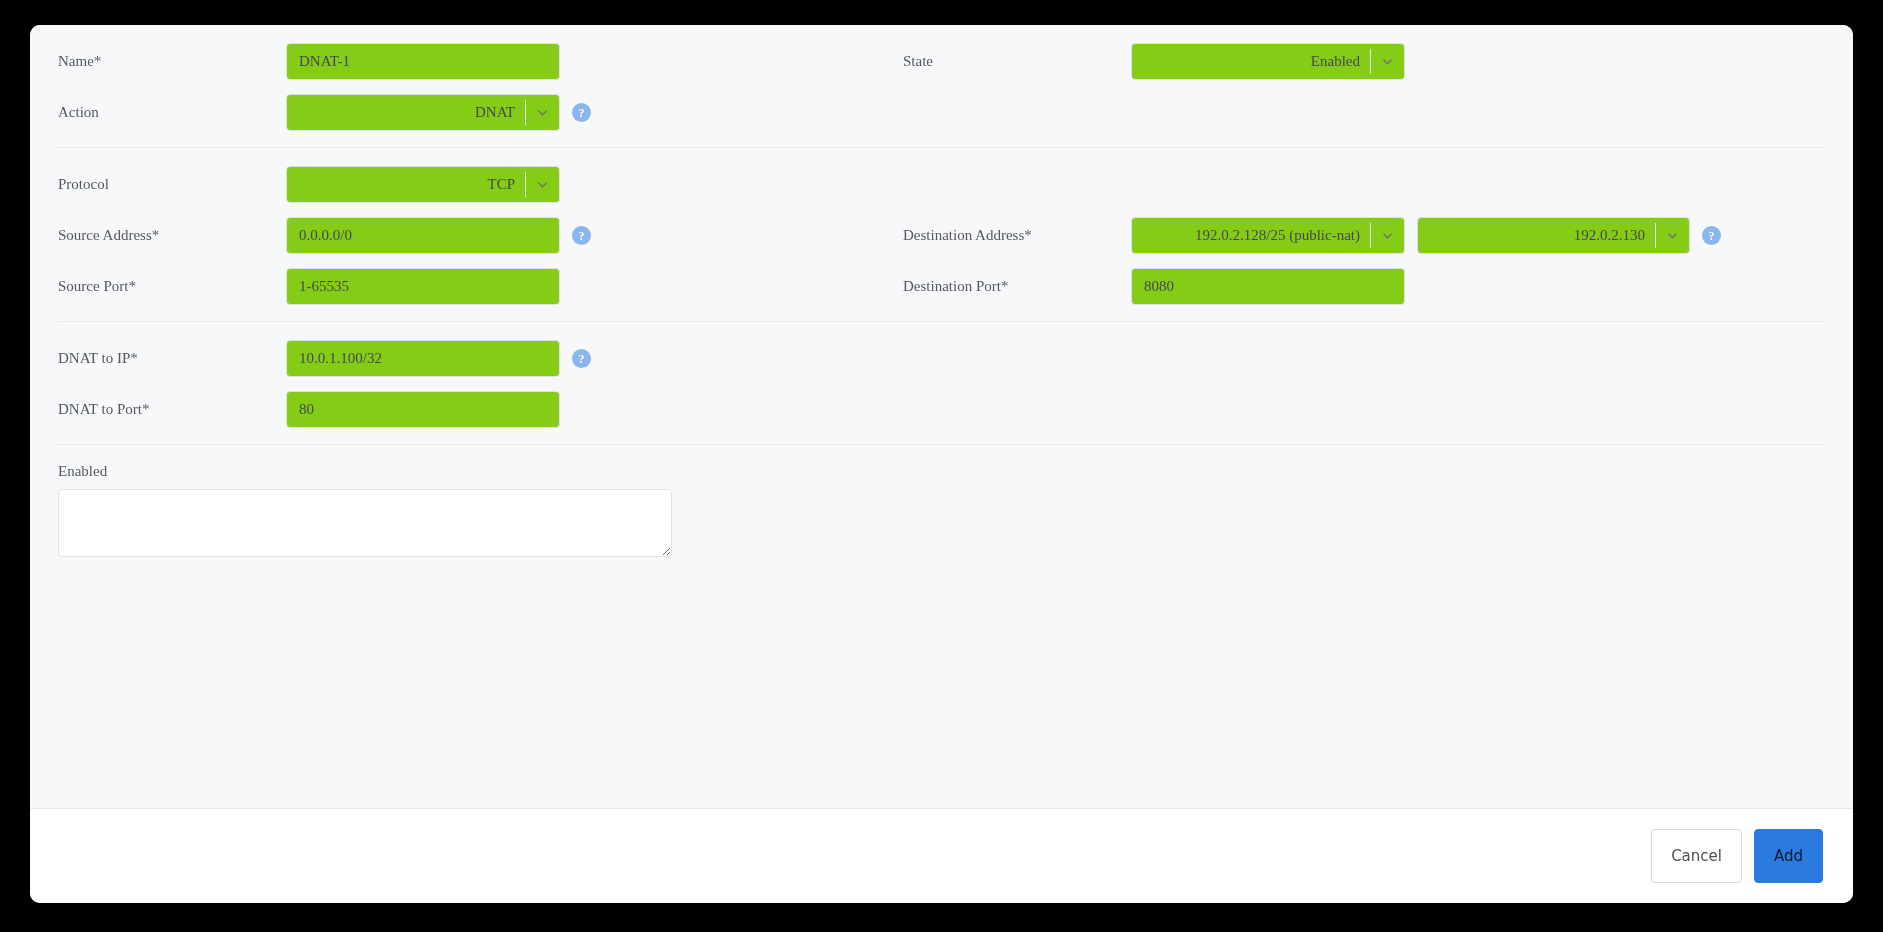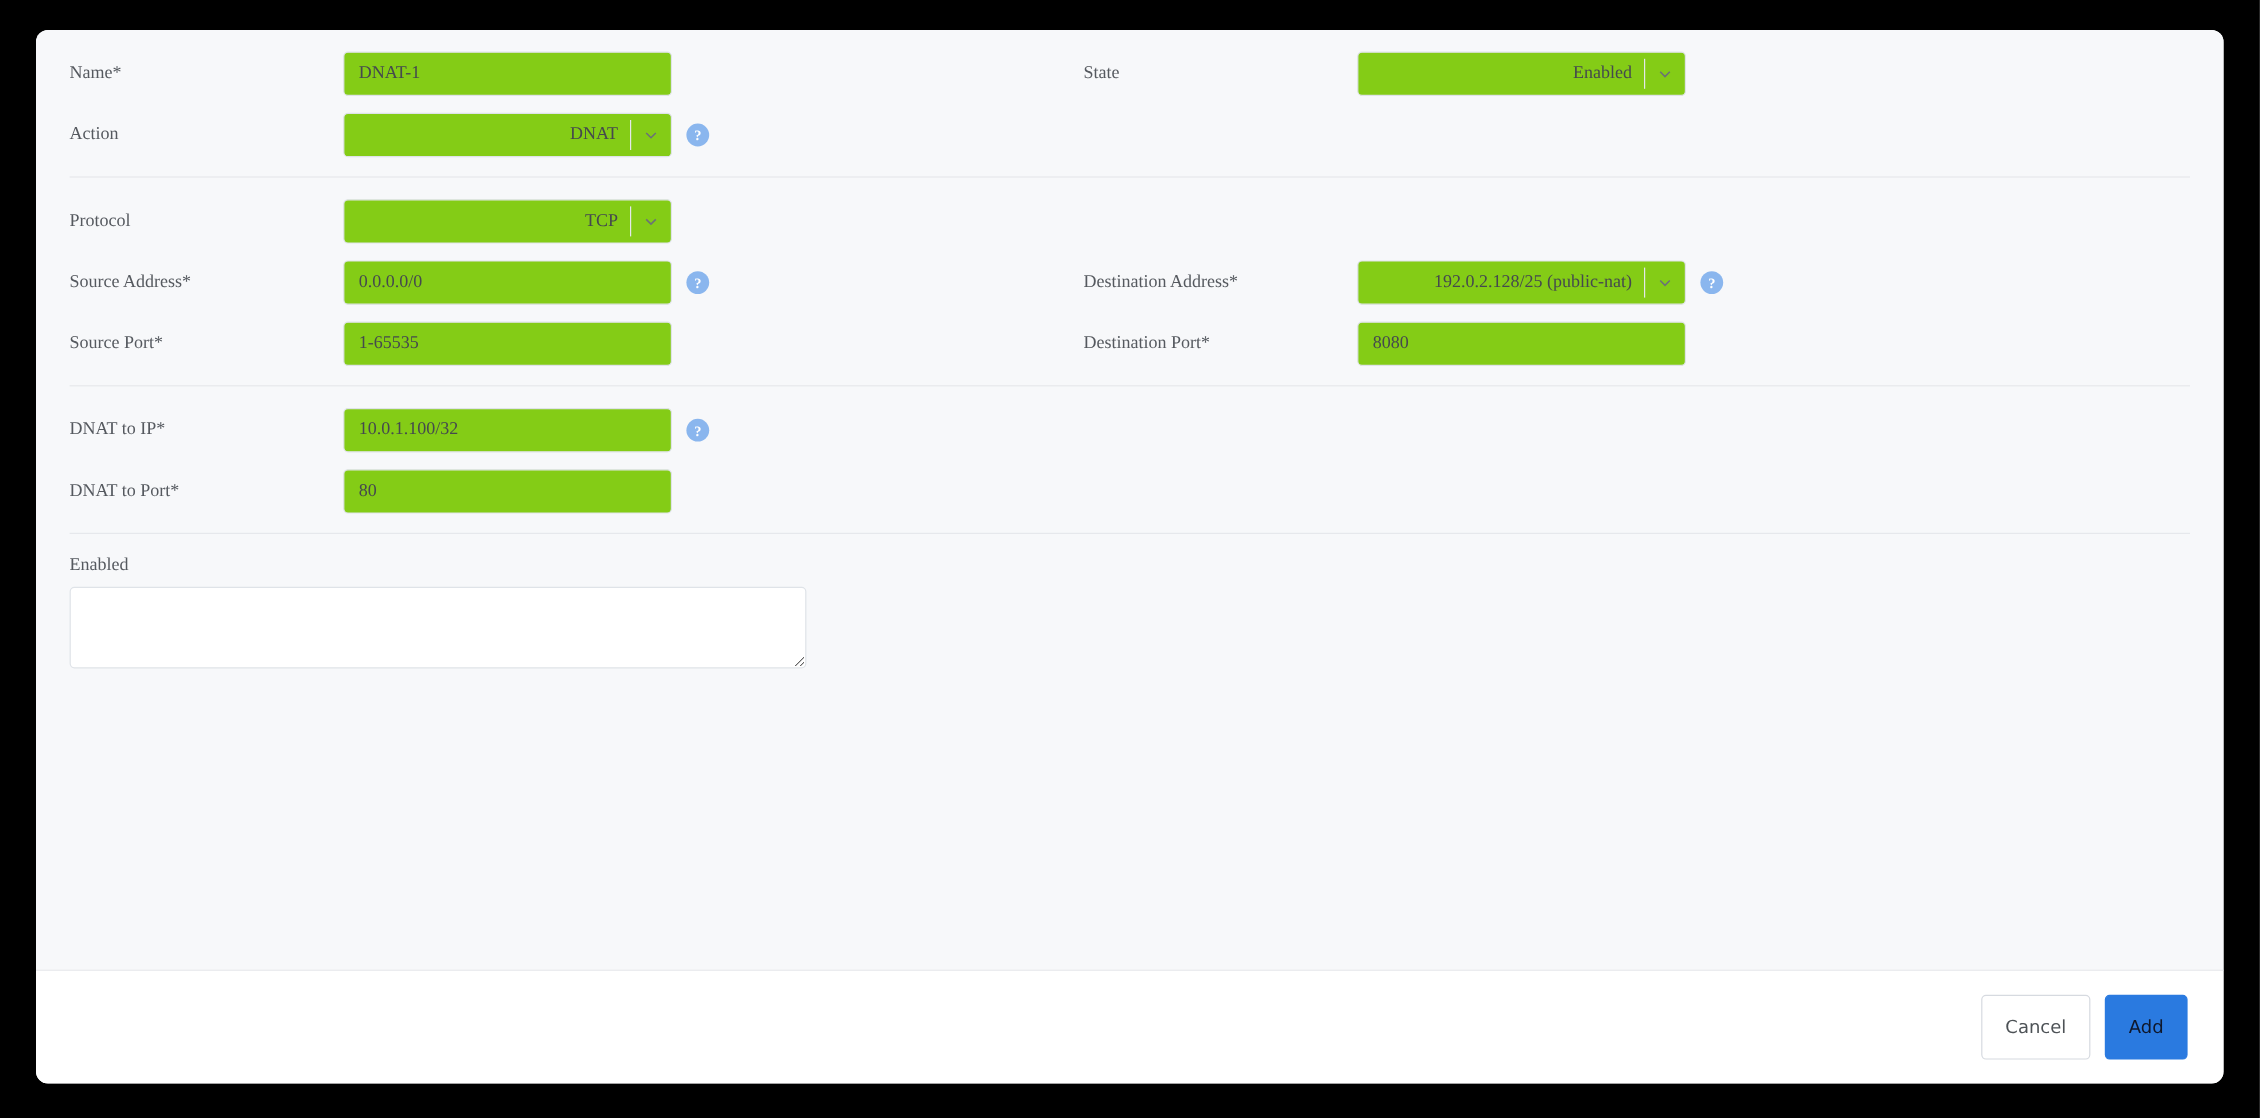--- a/index.html
+++ b/index.html
@@ -293,6 +293,14 @@
               </svg>
             </span>
           </div>
+          <div class="ctl select w-273 gap-after">
+            <span class="sel-value">192.0.2.130</span>
+            <span class="sel-arrow">
+              <svg width="13" height="13" viewBox="0 0 13 13" fill="none" stroke="currentColor" stroke-width="1.3">
+                <polyline points="2.5,4.8 6.5,8.8 10.5,4.8"></polyline>
+              </svg>
+            </span>
+          </div>
           <span class="help">?</span>
         </div>
       </div>

